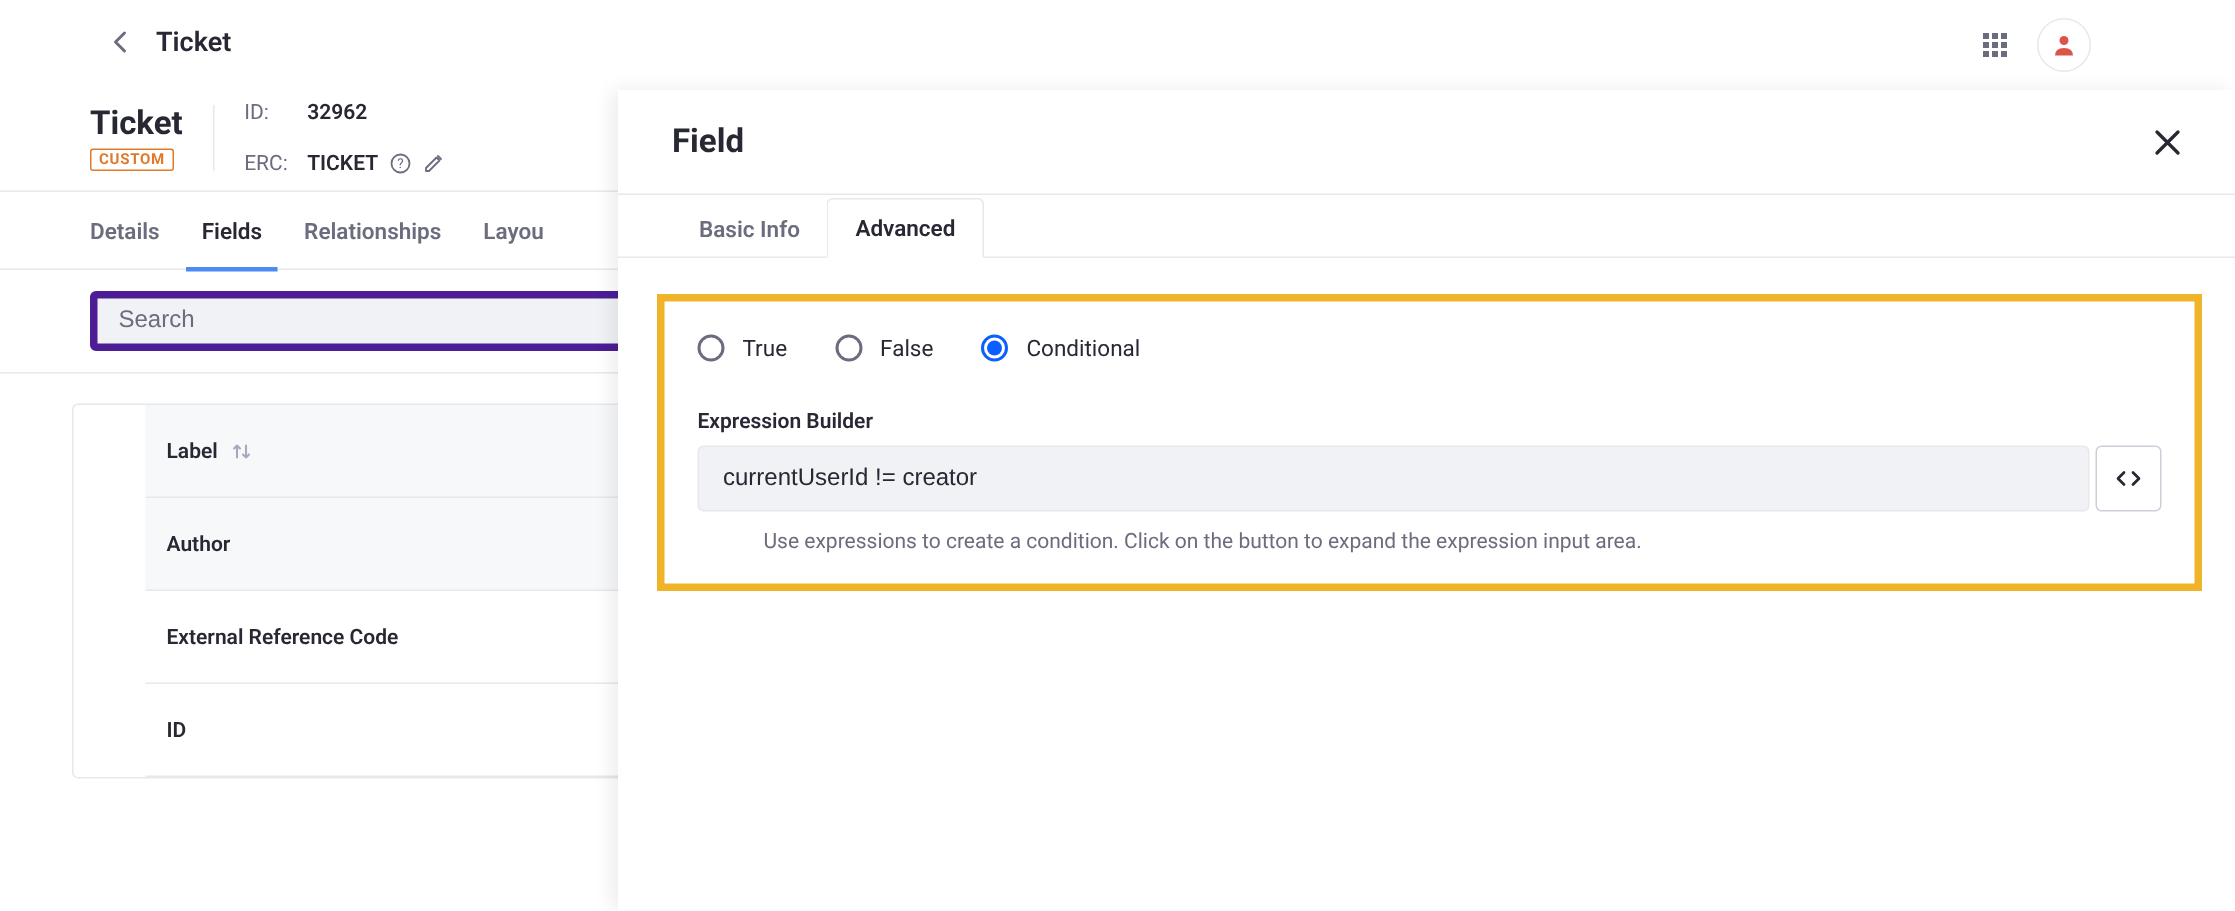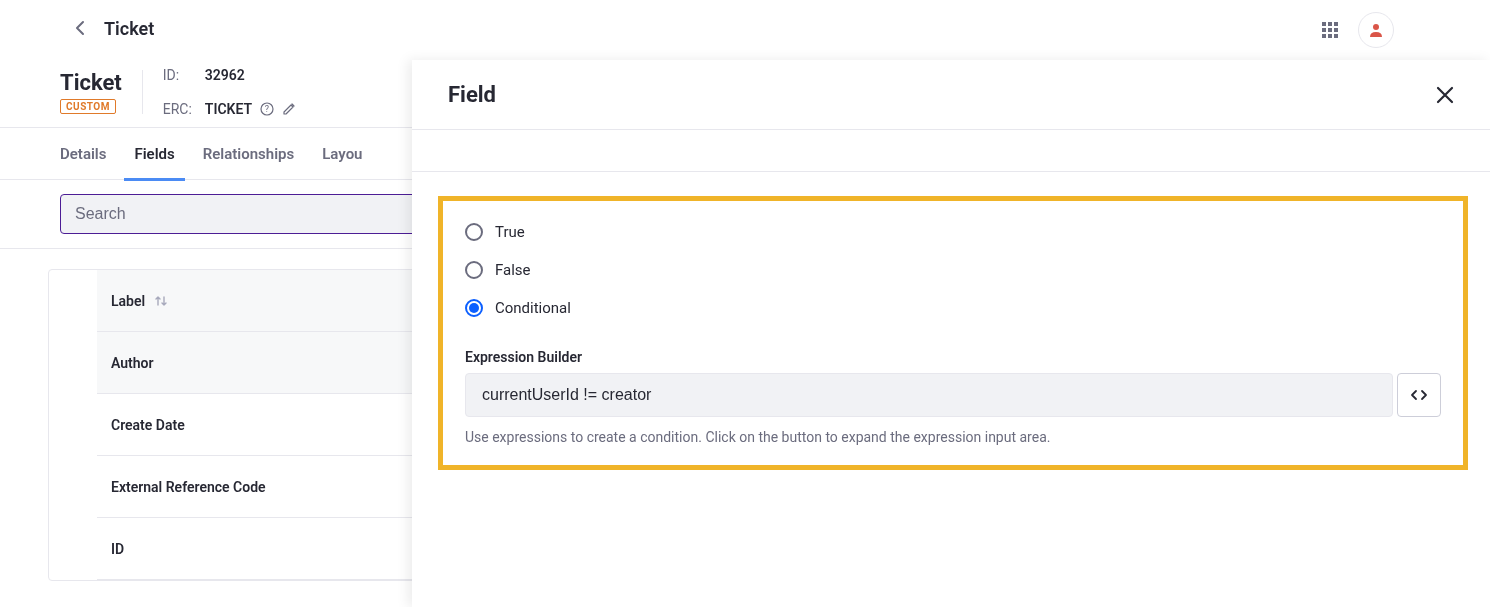--- a/index.html
+++ b/index.html
@@ -461,6 +461,7 @@
     </div>
   </div>
   <div class="panel-tabs">
+    <div class="panel-tab">Basic Info</div>
   </div>
 
   <div class="highlight-box">

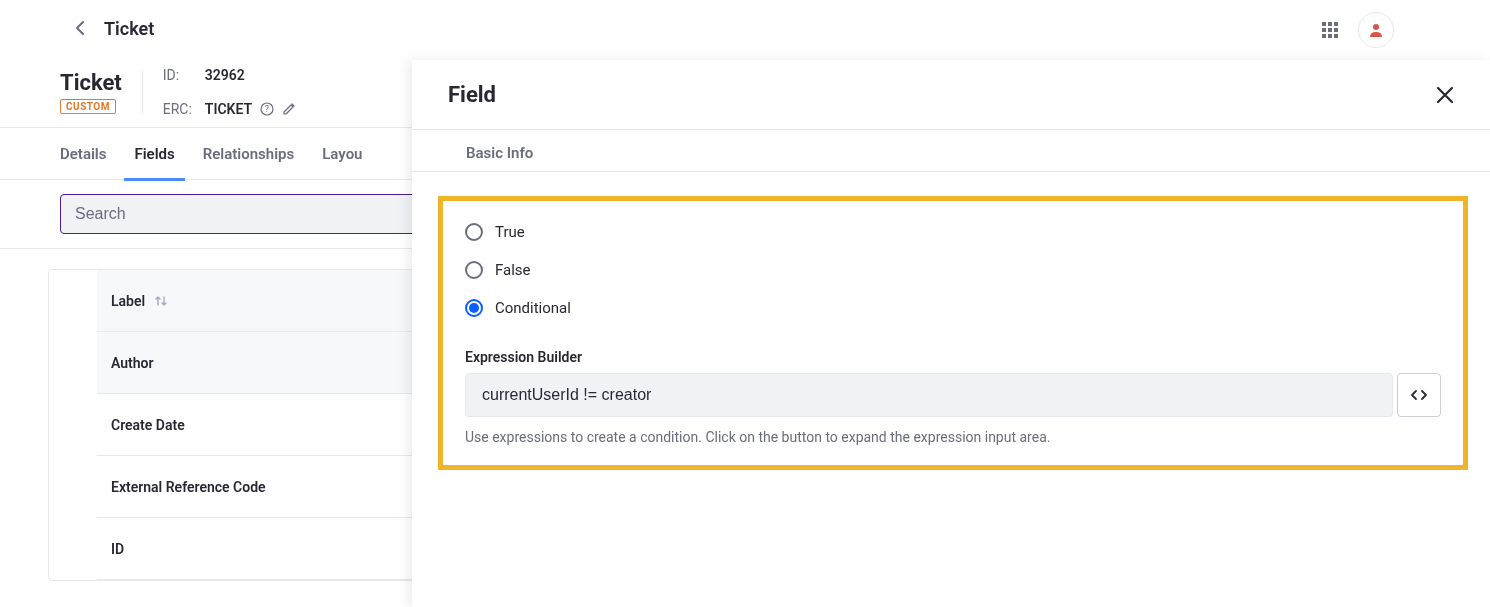--- a/index.html
+++ b/index.html
@@ -462,6 +462,7 @@
   </div>
   <div class="panel-tabs">
     <div class="panel-tab">Basic Info</div>
+    <div class="panel-tab active">Advanced</div>
   </div>
 
   <div class="highlight-box">

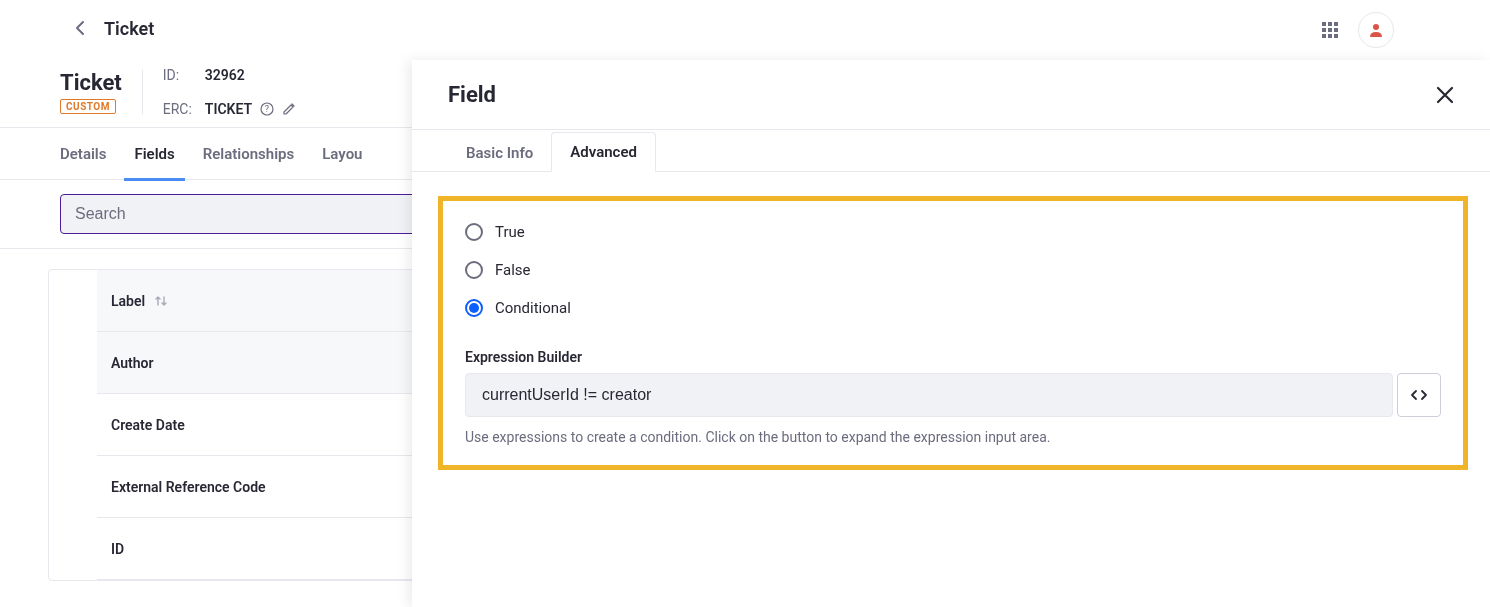--- a/index.html
+++ b/index.html
@@ -166,7 +166,7 @@
       width: 360px;
       height: 40px;
       background: #f1f2f5;
-      border: 1px solid #4c1d95;
+      border: 5px solid #4c1d95;
       border-radius: 4px;
       padding: 0 14px;
       font-size: 16px;

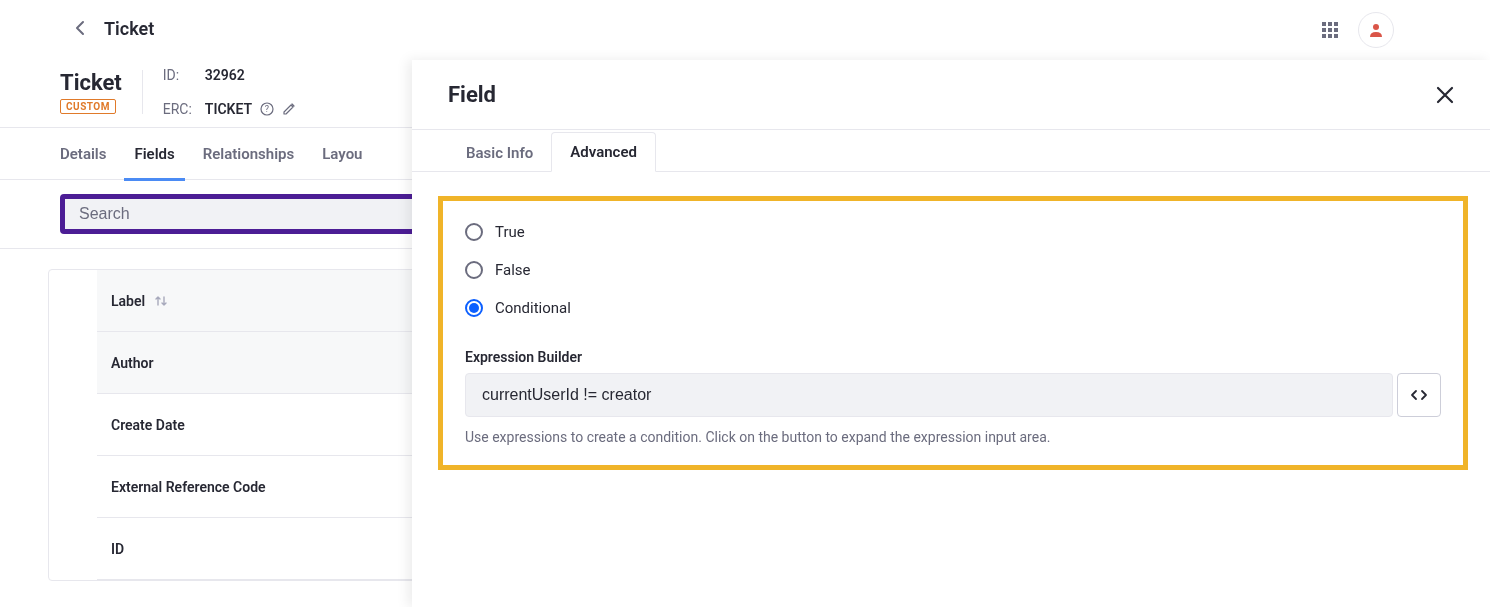--- a/index.html
+++ b/index.html
@@ -281,8 +281,8 @@
     .radio-group {
       padding: 22px 22px 8px 22px;
       display: flex;
-      flex-direction: column;
-      gap: 20px;
+      flex-direction: row;
+      gap: 32px;
     }
     .radio-item {
       display: flex;

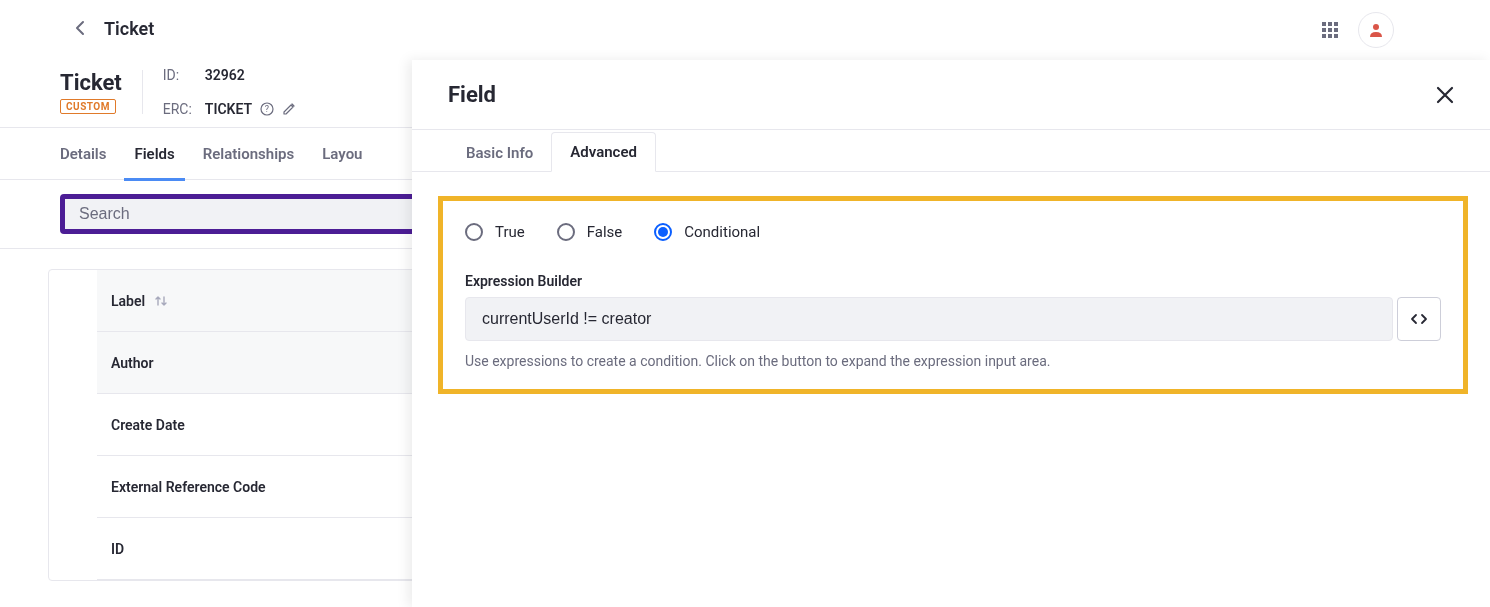--- a/index.html
+++ b/index.html
@@ -351,6 +351,7 @@
       font-size: 14px;
       color: #6b6c7e;
       margin-top: 12px;
+      margin-left: 44px;
     }
   </style>
 </head>

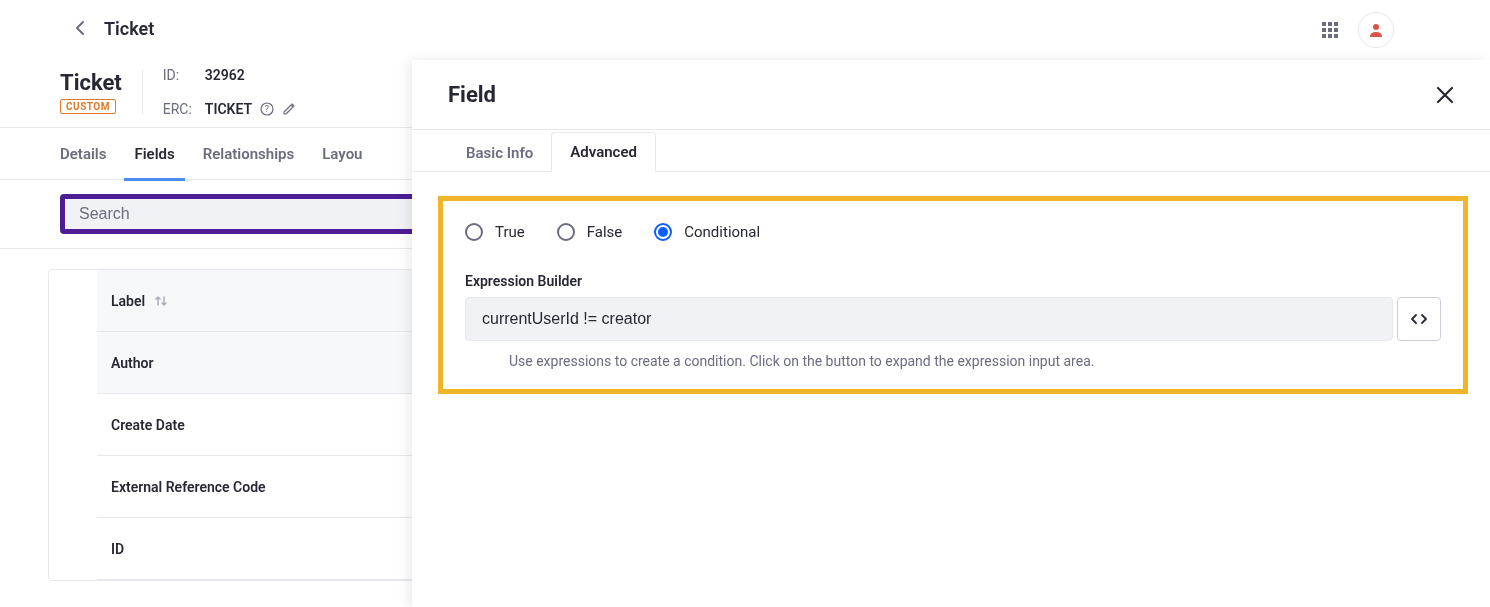--- a/index.html
+++ b/index.html
@@ -439,9 +439,6 @@
     </div>
     <div class="table-row highlight">
         <span>Author</span>
-      </div>
-    <div class="table-row">
-        <span>Create Date</span>
       </div>
     <div class="table-row">
         <span>External Reference Code</span>

